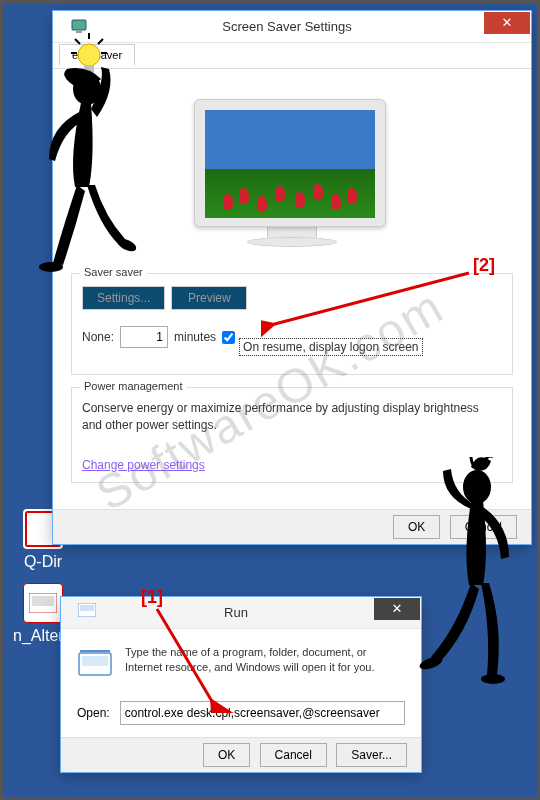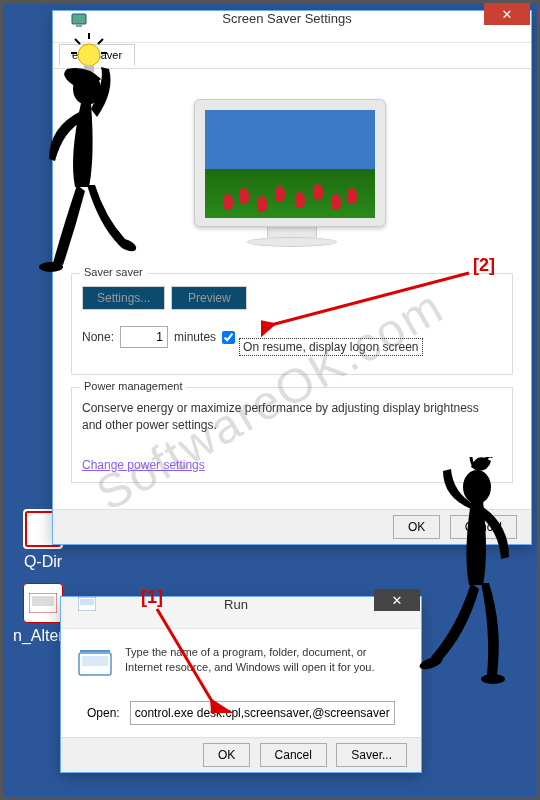--- a/index.html
+++ b/index.html
@@ -40,7 +40,7 @@
   .titlebar {
     height: 32px;
     display: flex;
-    align-items: flex-start;
+    align-items: center;
     background: #fff;
     position: relative;
     border-bottom: 1px solid #e5e5e5;

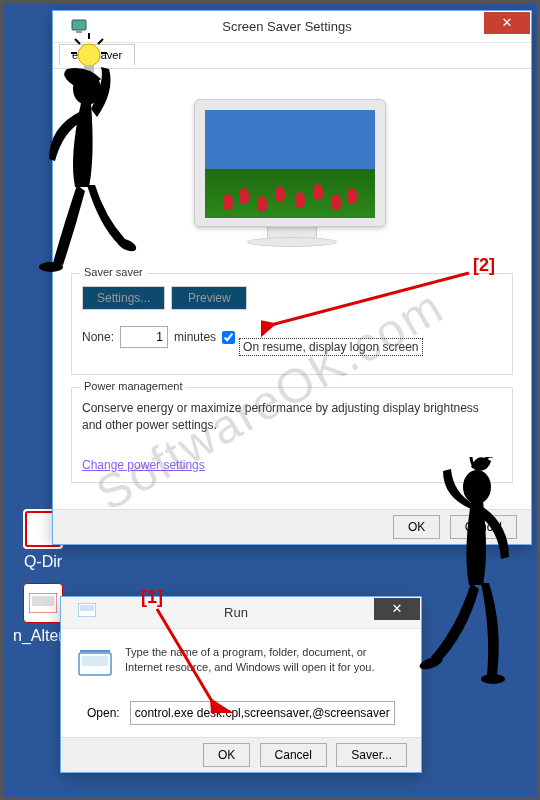--- a/index.html
+++ b/index.html
@@ -165,7 +165,7 @@
     flex-shrink: 0;
   }
   .run-text { font-size: 11px; line-height: 1.4; color: #333; }
-  .open-row { display: flex; align-items: center; gap: 10px; padding: 4px 26px 12px; }
+  .open-row { display: flex; align-items: center; gap: 10px; padding: 4px 16px 12px; }
   .open-row input { flex: 1; padding: 4px; }
 
   

